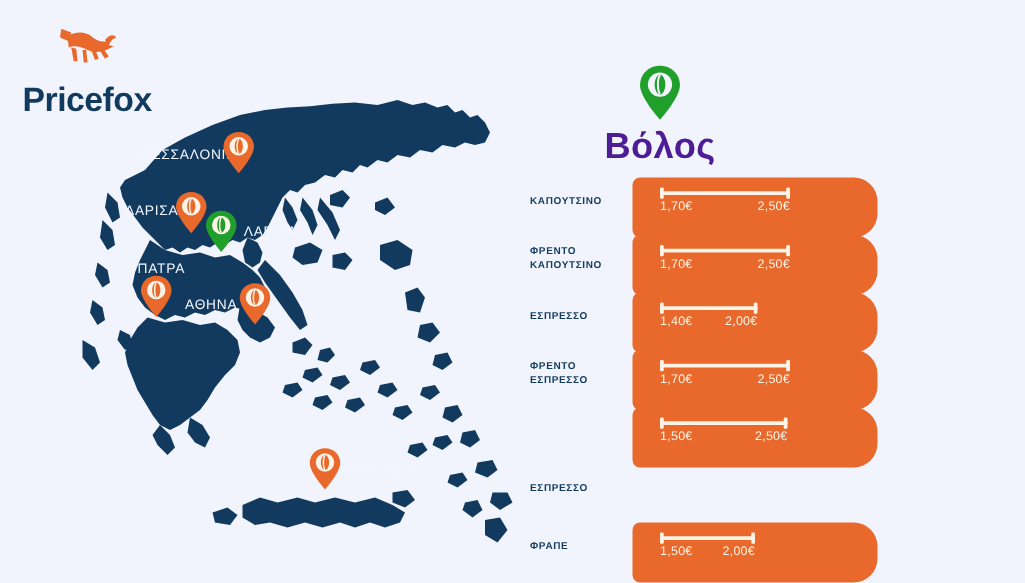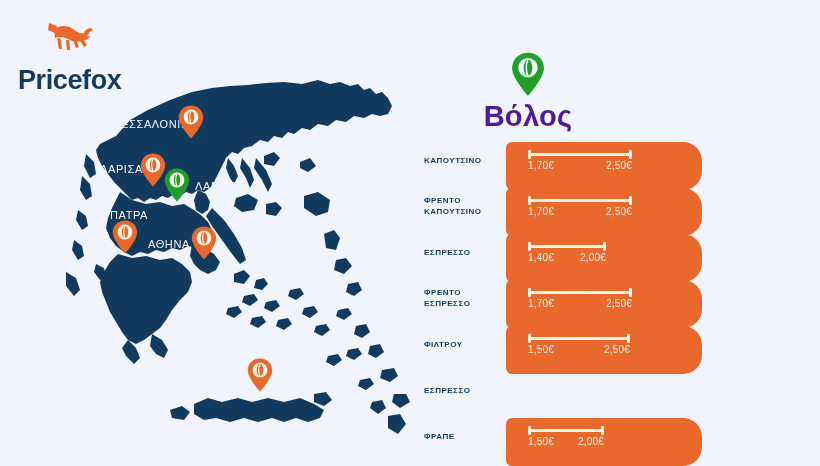--- a/index.html
+++ b/index.html
@@ -423,9 +423,6 @@
     </div>
 
     <div class="price-row">
-      <div class="row-label">
-        <span>ΦΙΛΤΡΟΥ</span>
-      </div>
       <div class="row-bar">
         <div class="range">
           <div class="range-line" style="width:102px;">

